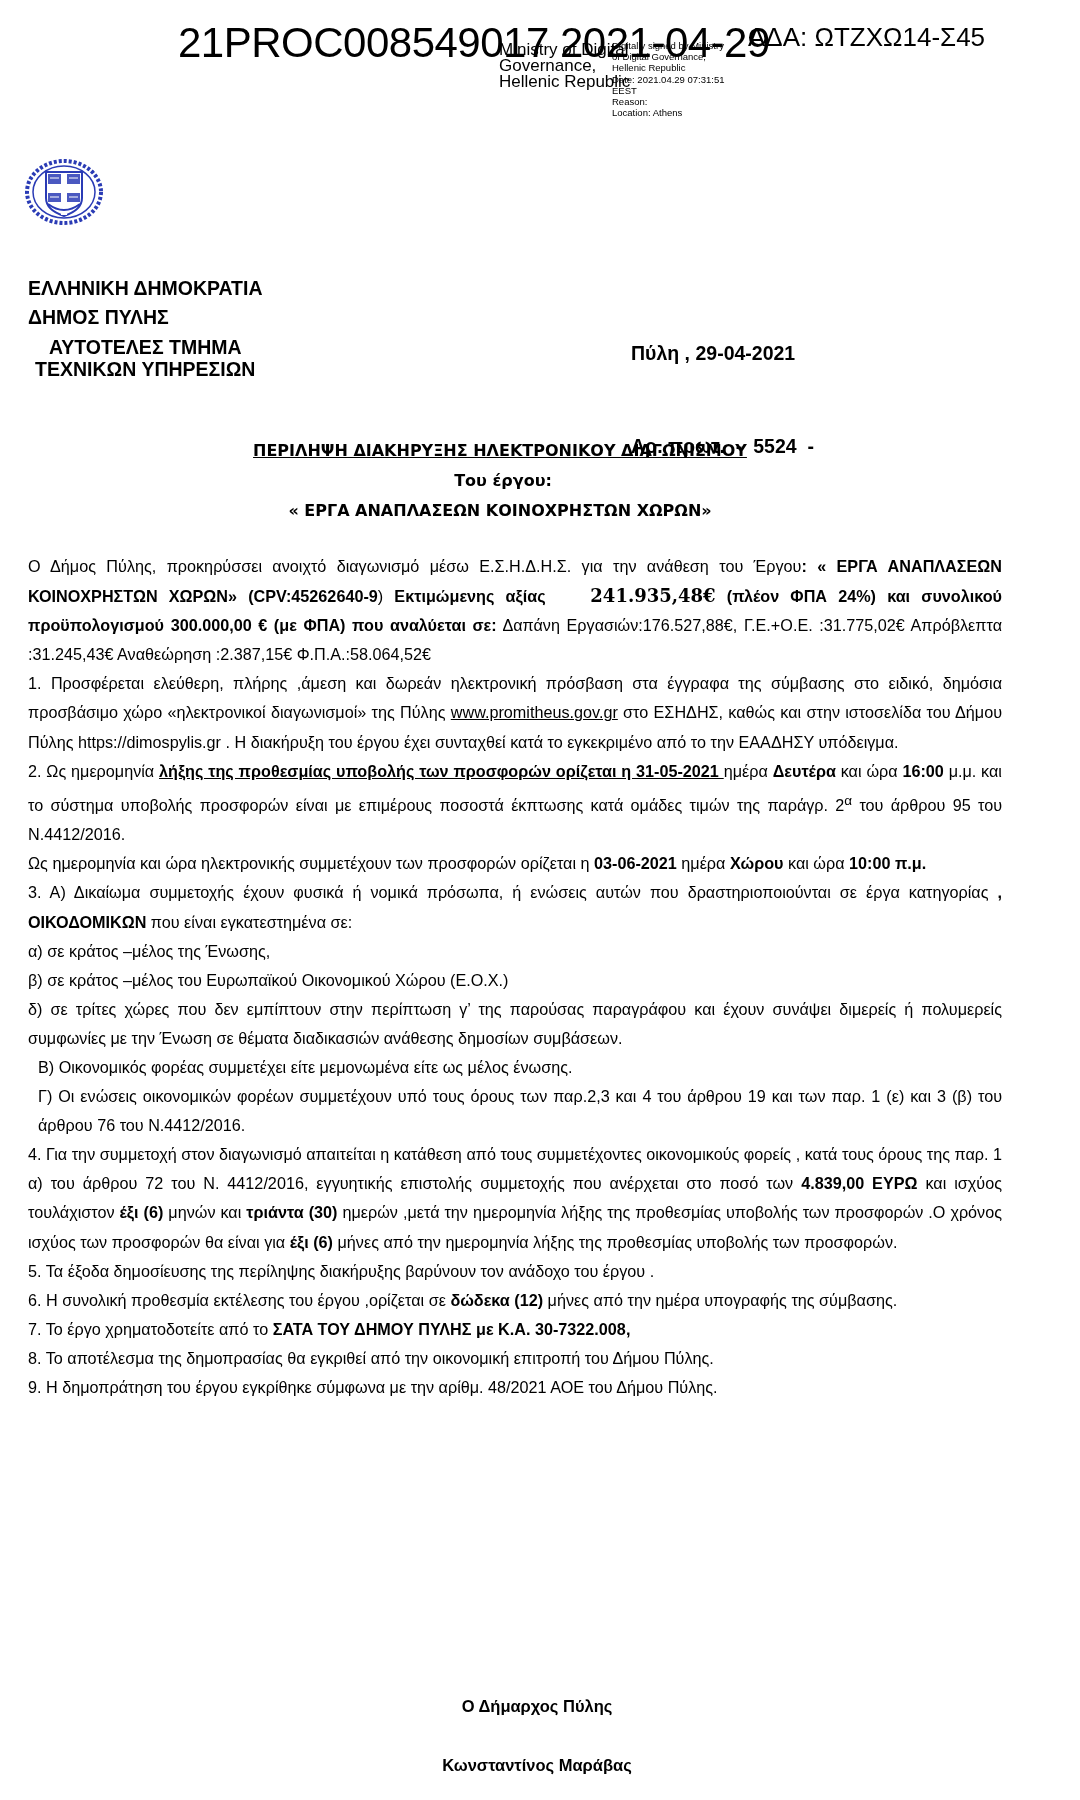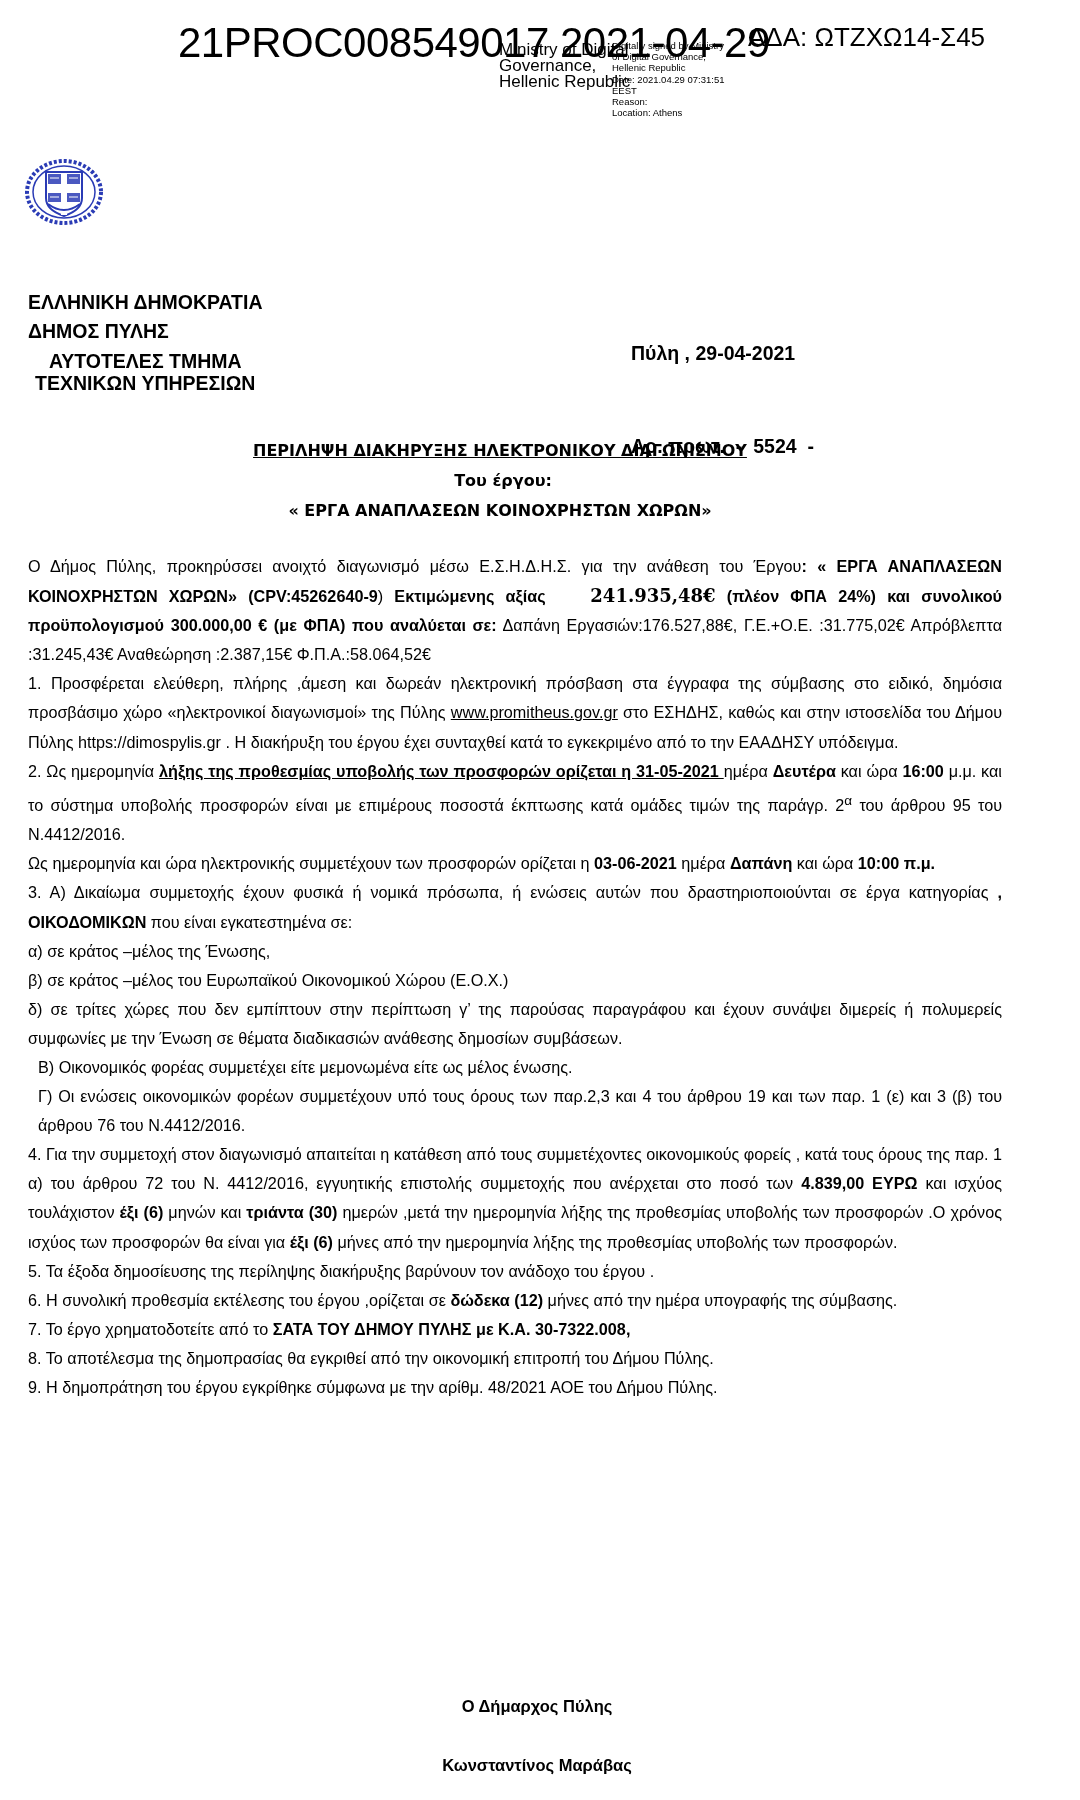--- a/index.html
+++ b/index.html
@@ -10,7 +10,7 @@
   .sig-left { left: 476px; top: 42px; font-size: 17px; line-height: 16px; white-space: nowrap; margin-left: 23px; }
   .sig-right { left: 612px; top: 40px; font-size: 9.5px; line-height: 11.2px; white-space: nowrap; }
   .emblem { left: 24px; top: 158px; width: 80px; height: 68px; }
-  .hdr-left { left: 28px; top: 288px; font-weight: bold; font-size: 19.5px; line-height: 29px; }
+  .hdr-left { left: 28px; top: 274px; font-weight: bold; font-size: 19.5px; line-height: 29px; }
   .hdr-left .tight { line-height: 22px; text-align: center; }
   .hdr-right { left: 631px; top: 276px; font-weight: bold; font-size: 19.5px; line-height: 31px; white-space: pre; }
   .title-block { left: 0; width: 1000px; top: 436px; text-align: center; font-family: "DejaVu Sans", sans-serif; font-weight: bold; }

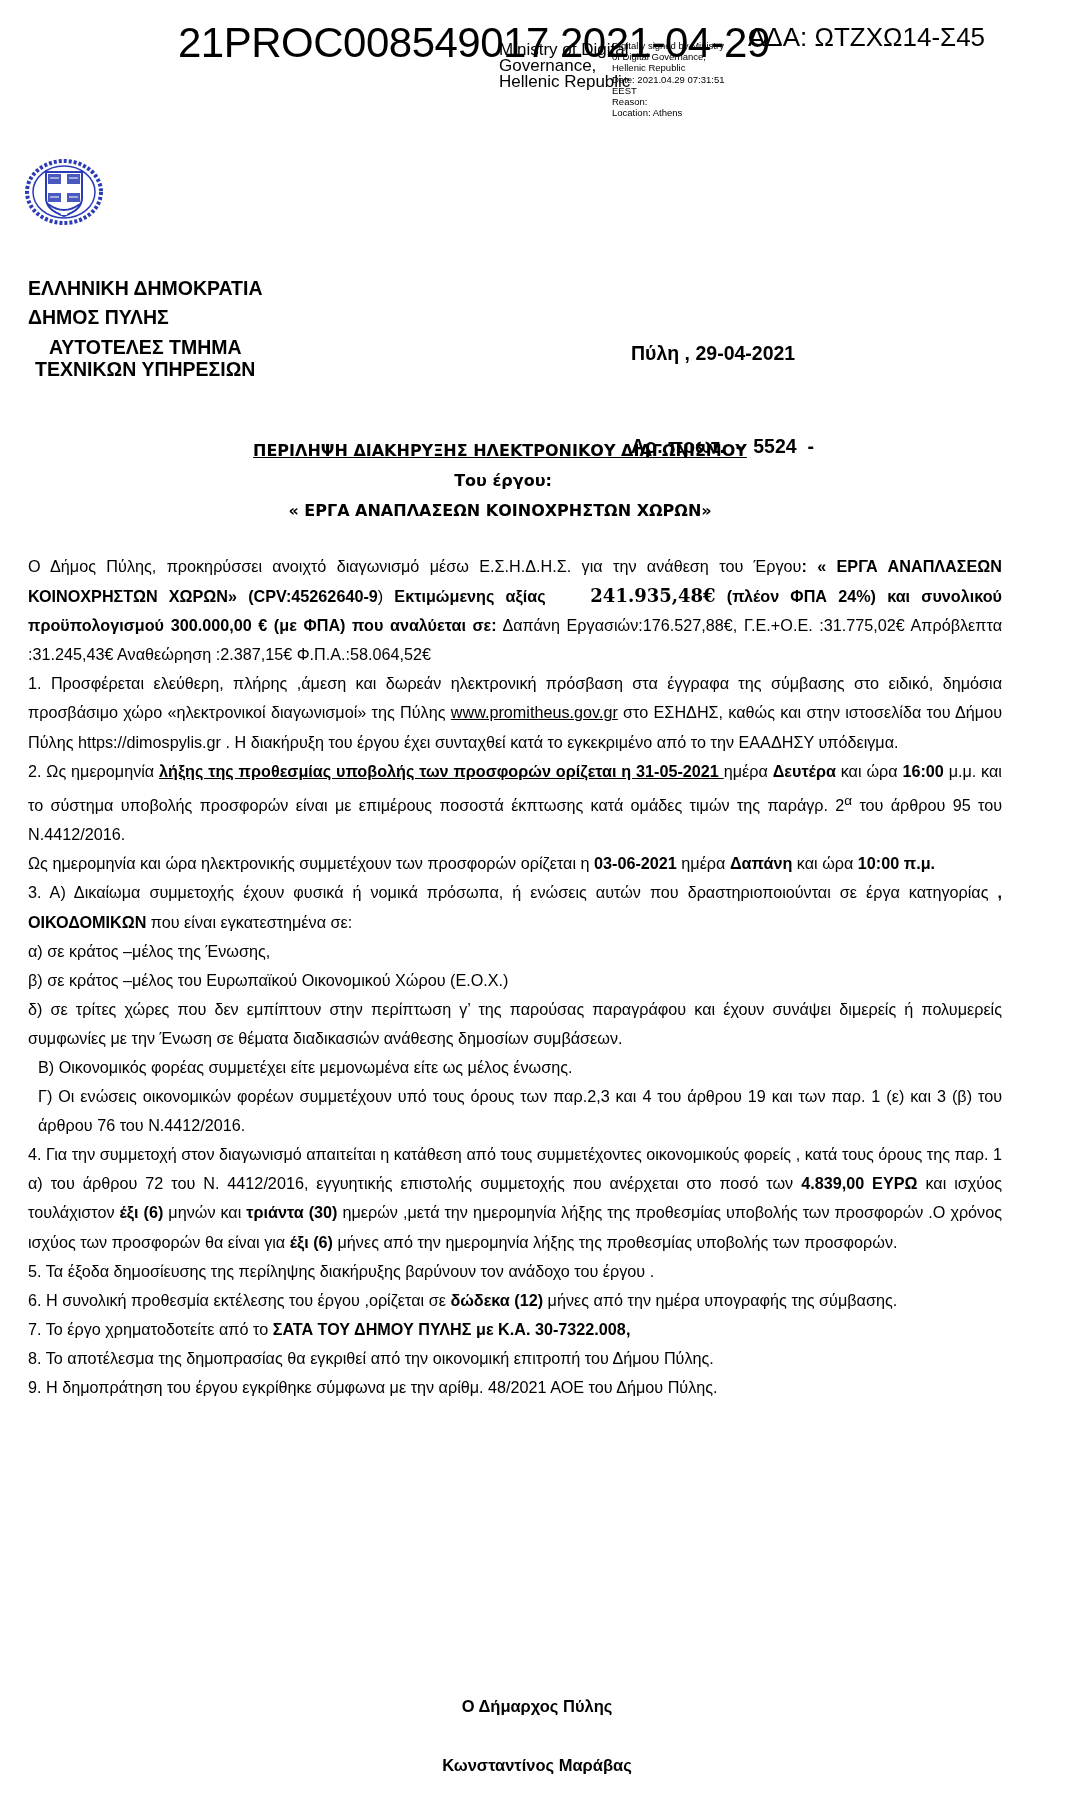--- a/index.html
+++ b/index.html
@@ -92,7 +92,7 @@
 
   <p><span>2.  Ως ημερομηνία </span><b class="u">λήξης της προθεσμίας υποβολής των προσφορών ορίζεται η 31-05-2021 </b><span>ημέρα </span><b>Δευτέρα</b><span> και ώρα </span><b>16:00</b><span> μ.μ. και το σύστημα υποβολής προσφορών είναι με επιμέρους ποσοστά έκπτωσης κατά ομάδες τιμών της παράγρ. 2</span><sup>α</sup><span> του άρθρου  95 του Ν.4412/2016.</span></p>
 
-  <p><span>Ως ημερομηνία και ώρα ηλεκτρονικής συμμετέχουν των προσφορών ορίζεται η  </span><b>03-06-2021</b><span> ημέρα </span><b>Δαπάνη</b><span> και ώρα </span><b>10:00 π.μ.</b></p>
+  <p><span>Ως ημερομηνία και ώρα ηλεκτρονικής συμμετέχουν των προσφορών ορίζεται η  </span><b>03-06-2021</b><span> ημέρα </span><b>Χώρου</b><span> και ώρα </span><b>10:00 π.μ.</b></p>
 
   <p><span>3.  Α) Δικαίωμα συμμετοχής έχουν φυσικά ή νομικά πρόσωπα, ή ενώσεις αυτών που δραστηριοποιούνται σε έργα κατηγορίας </span><b>, ΟΙΚΟΔΟΜΙΚΩΝ</b><span>  που είναι εγκατεστημένα σε:</span></p>
   <p>α) σε κράτος –μέλος της Ένωσης,</p>

